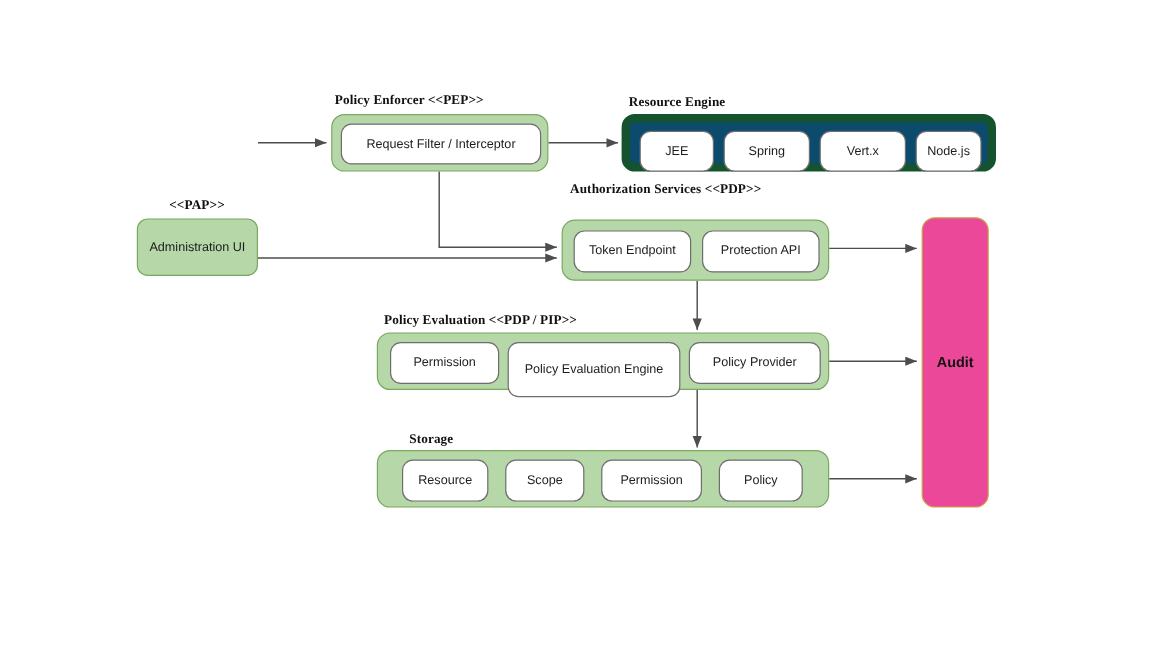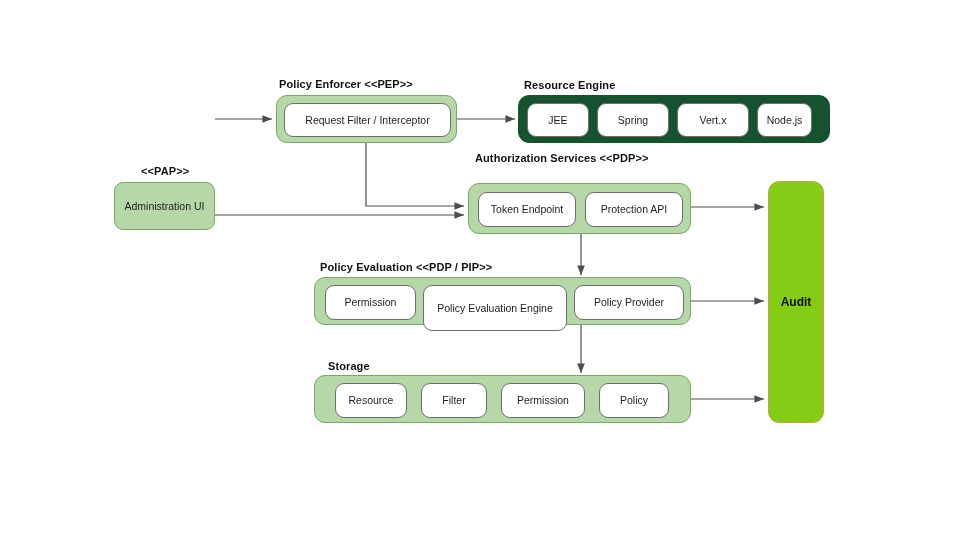--- a/index.html
+++ b/index.html
@@ -43,6 +43,7 @@
     white-space: nowrap;
     letter-spacing: 0.1px;
     z-index: 3;
+    font-family: Liberation Serif, serif;
   }
   .box-text {
     display: flex;

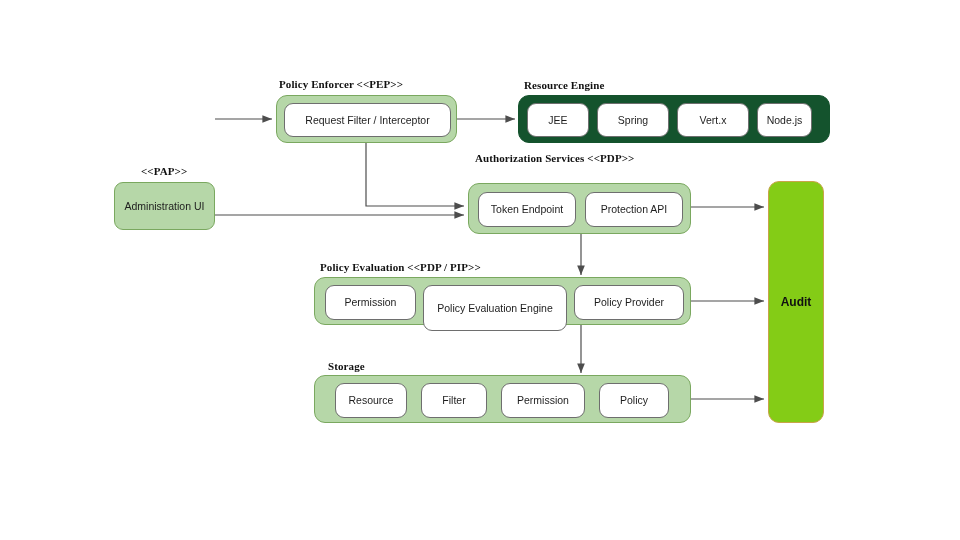--- a/index.html
+++ b/index.html
@@ -66,8 +66,8 @@
   }
   
   .container-gray {
-    background: #14532d;
-    border: 1px solid #14532d;
+    background: #0c4a6e;
+    border: 7px solid #14532d;
     border-radius: 11px;
   }
   

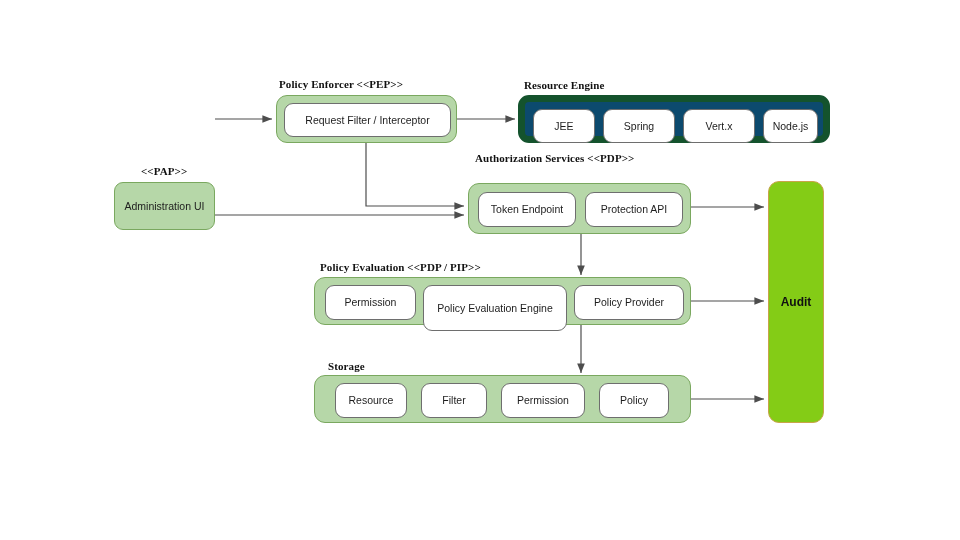--- a/index.html
+++ b/index.html
@@ -90,7 +90,7 @@
     border-radius: 9px;
   }
   .solid-amber {
-    background: #84cc16;
+    background: #ec4899;
     border: 1px solid #c8a44a;
     border-radius: 11px;
   }

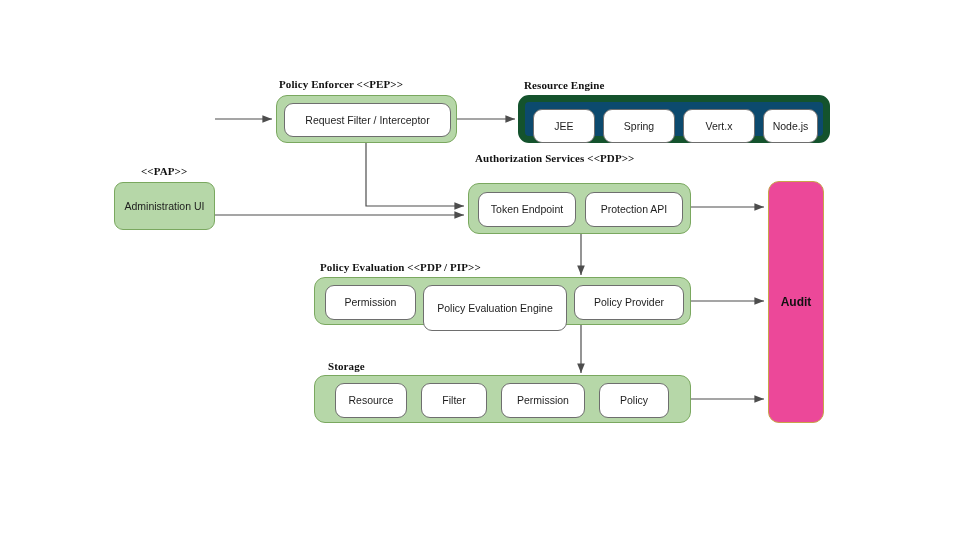--- a/index.html
+++ b/index.html
@@ -183,7 +183,7 @@
     </div>
   </div>
 
-  <div class="grp-label" style="left:328px; top:360px;">Storage</div>
+  <div class="grp-label" style="left:341px; top:360px;">Storage</div>
   <div class="node container-green" style="left:314px; top:375px; width:377px; height:48px;">
     <div class="chip" style="left:20px; top:7px; width:72px; height:35px;">
       <div class="box-text">Resource</div>

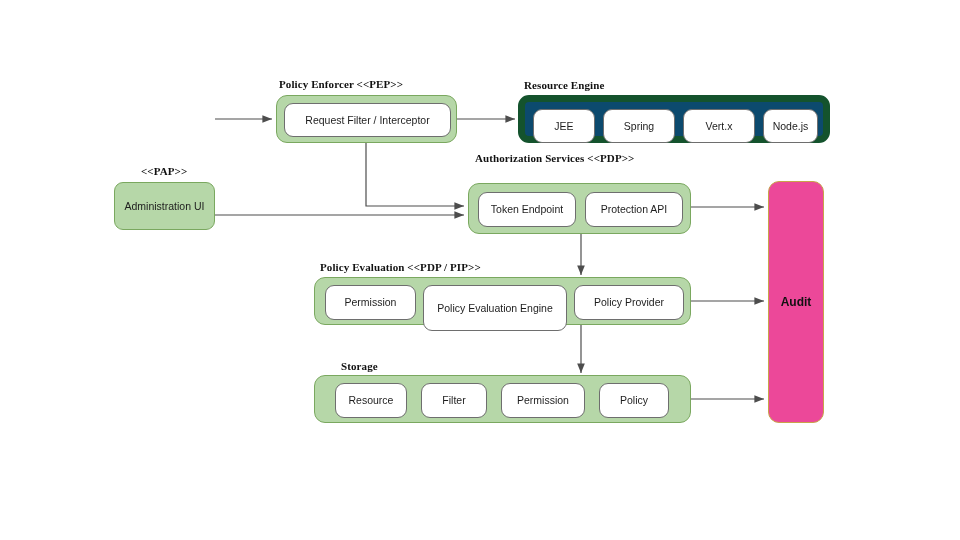--- a/index.html
+++ b/index.html
@@ -189,7 +189,7 @@
       <div class="box-text">Resource</div>
     </div>
     <div class="chip" style="left:106px; top:7px; width:66px; height:35px;">
-      <div class="box-text">Filter</div>
+      <div class="box-text">Scope</div>
     </div>
     <div class="chip" style="left:186px; top:7px; width:84px; height:35px;">
       <div class="box-text">Permission</div>

